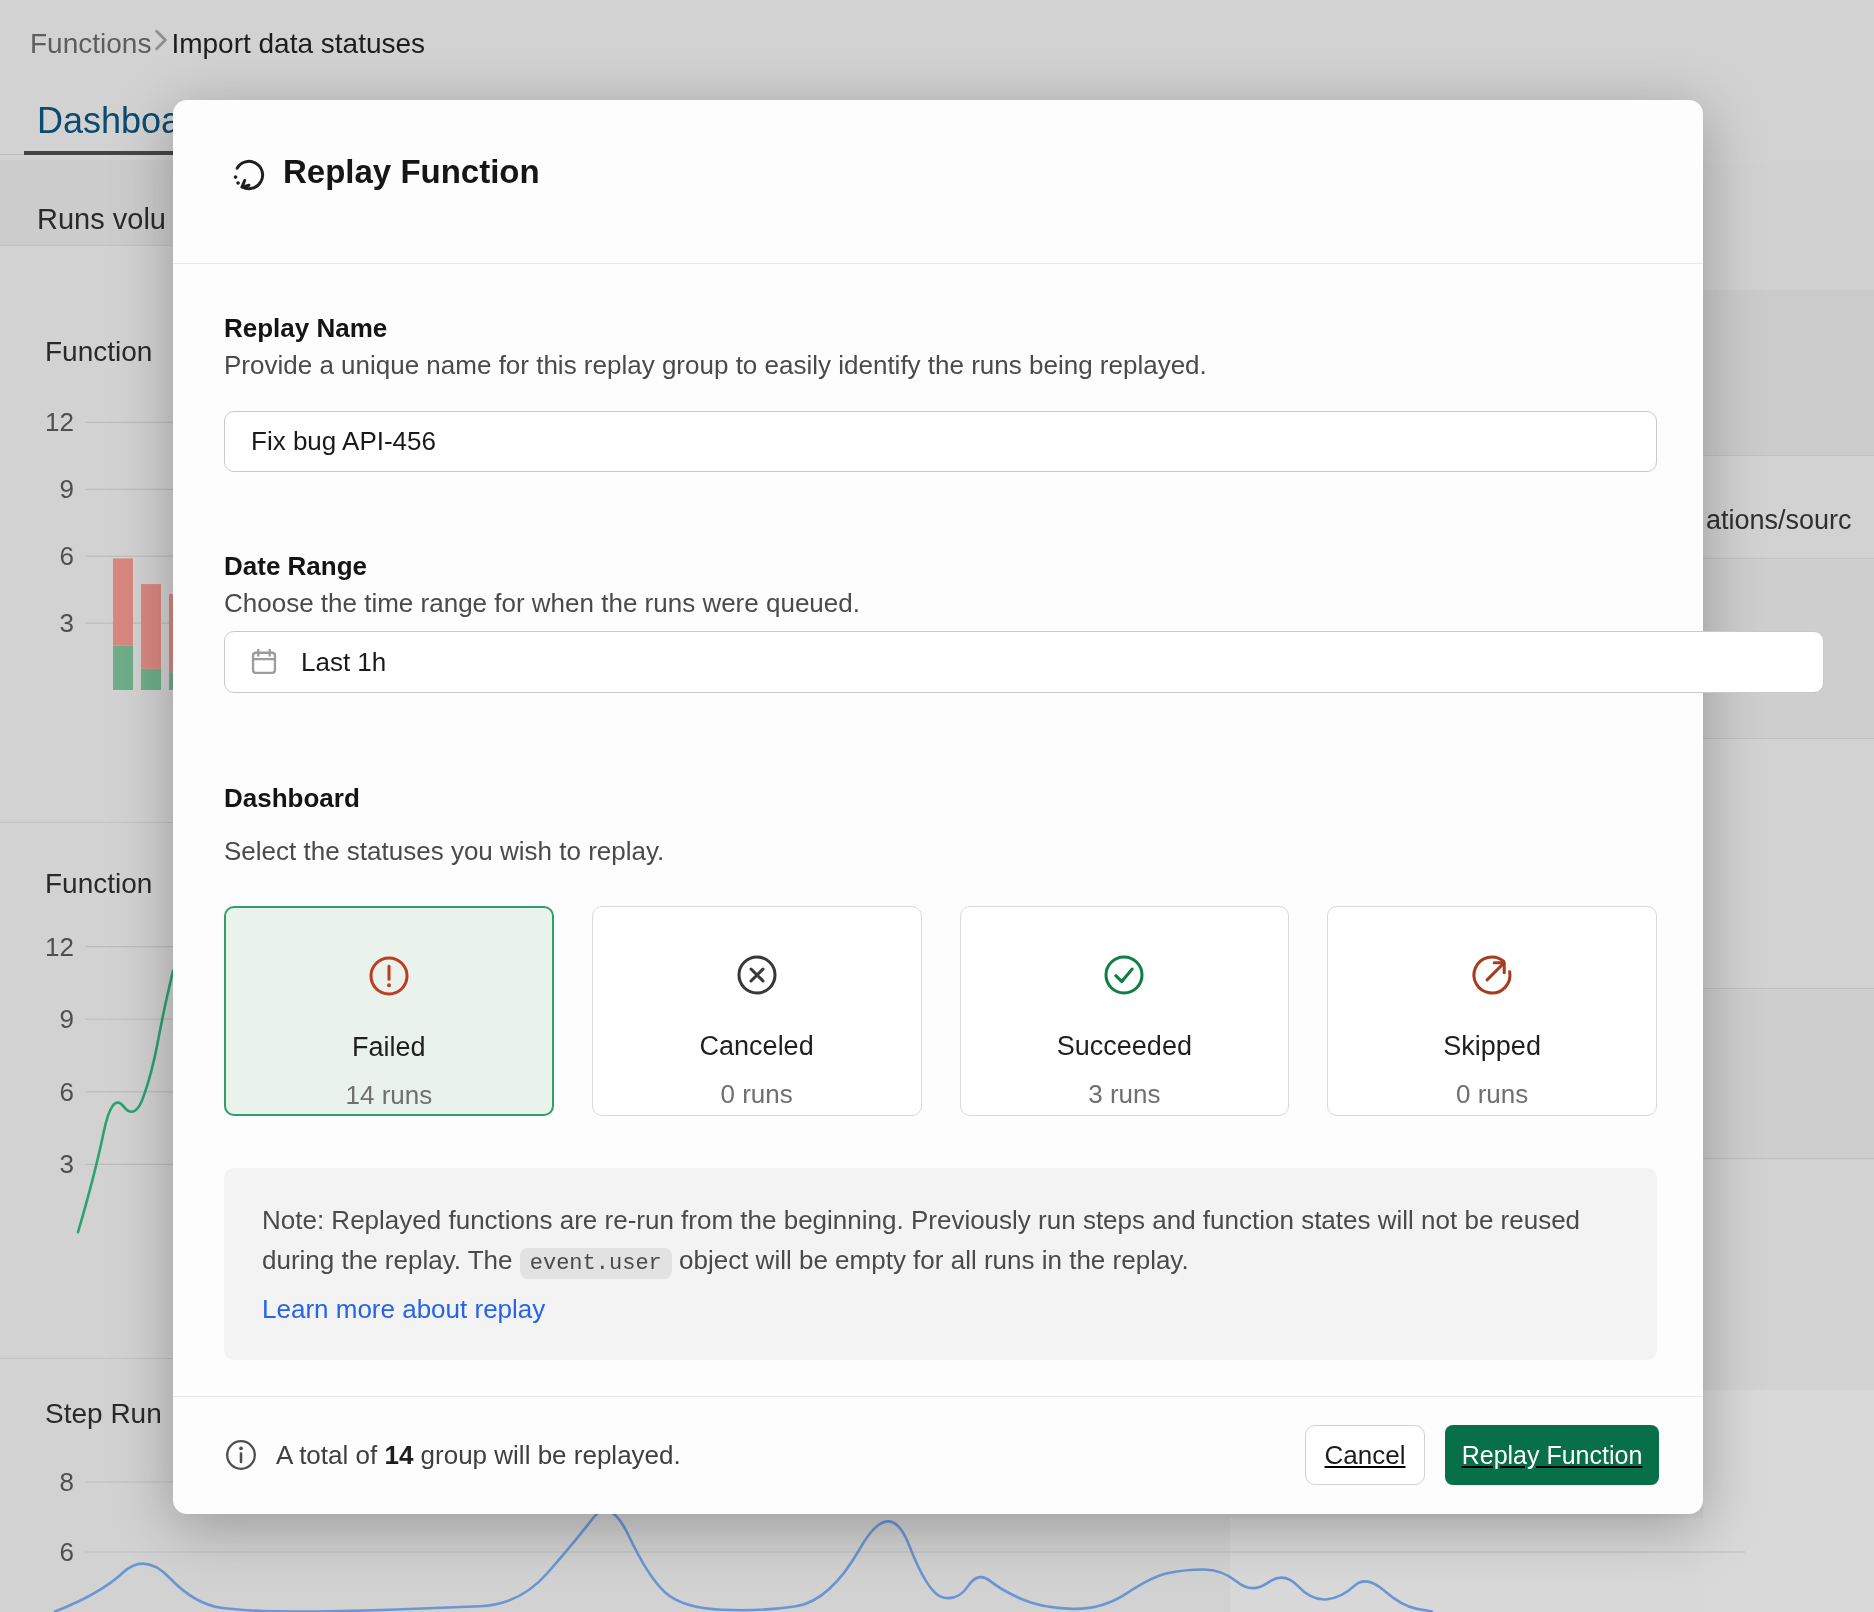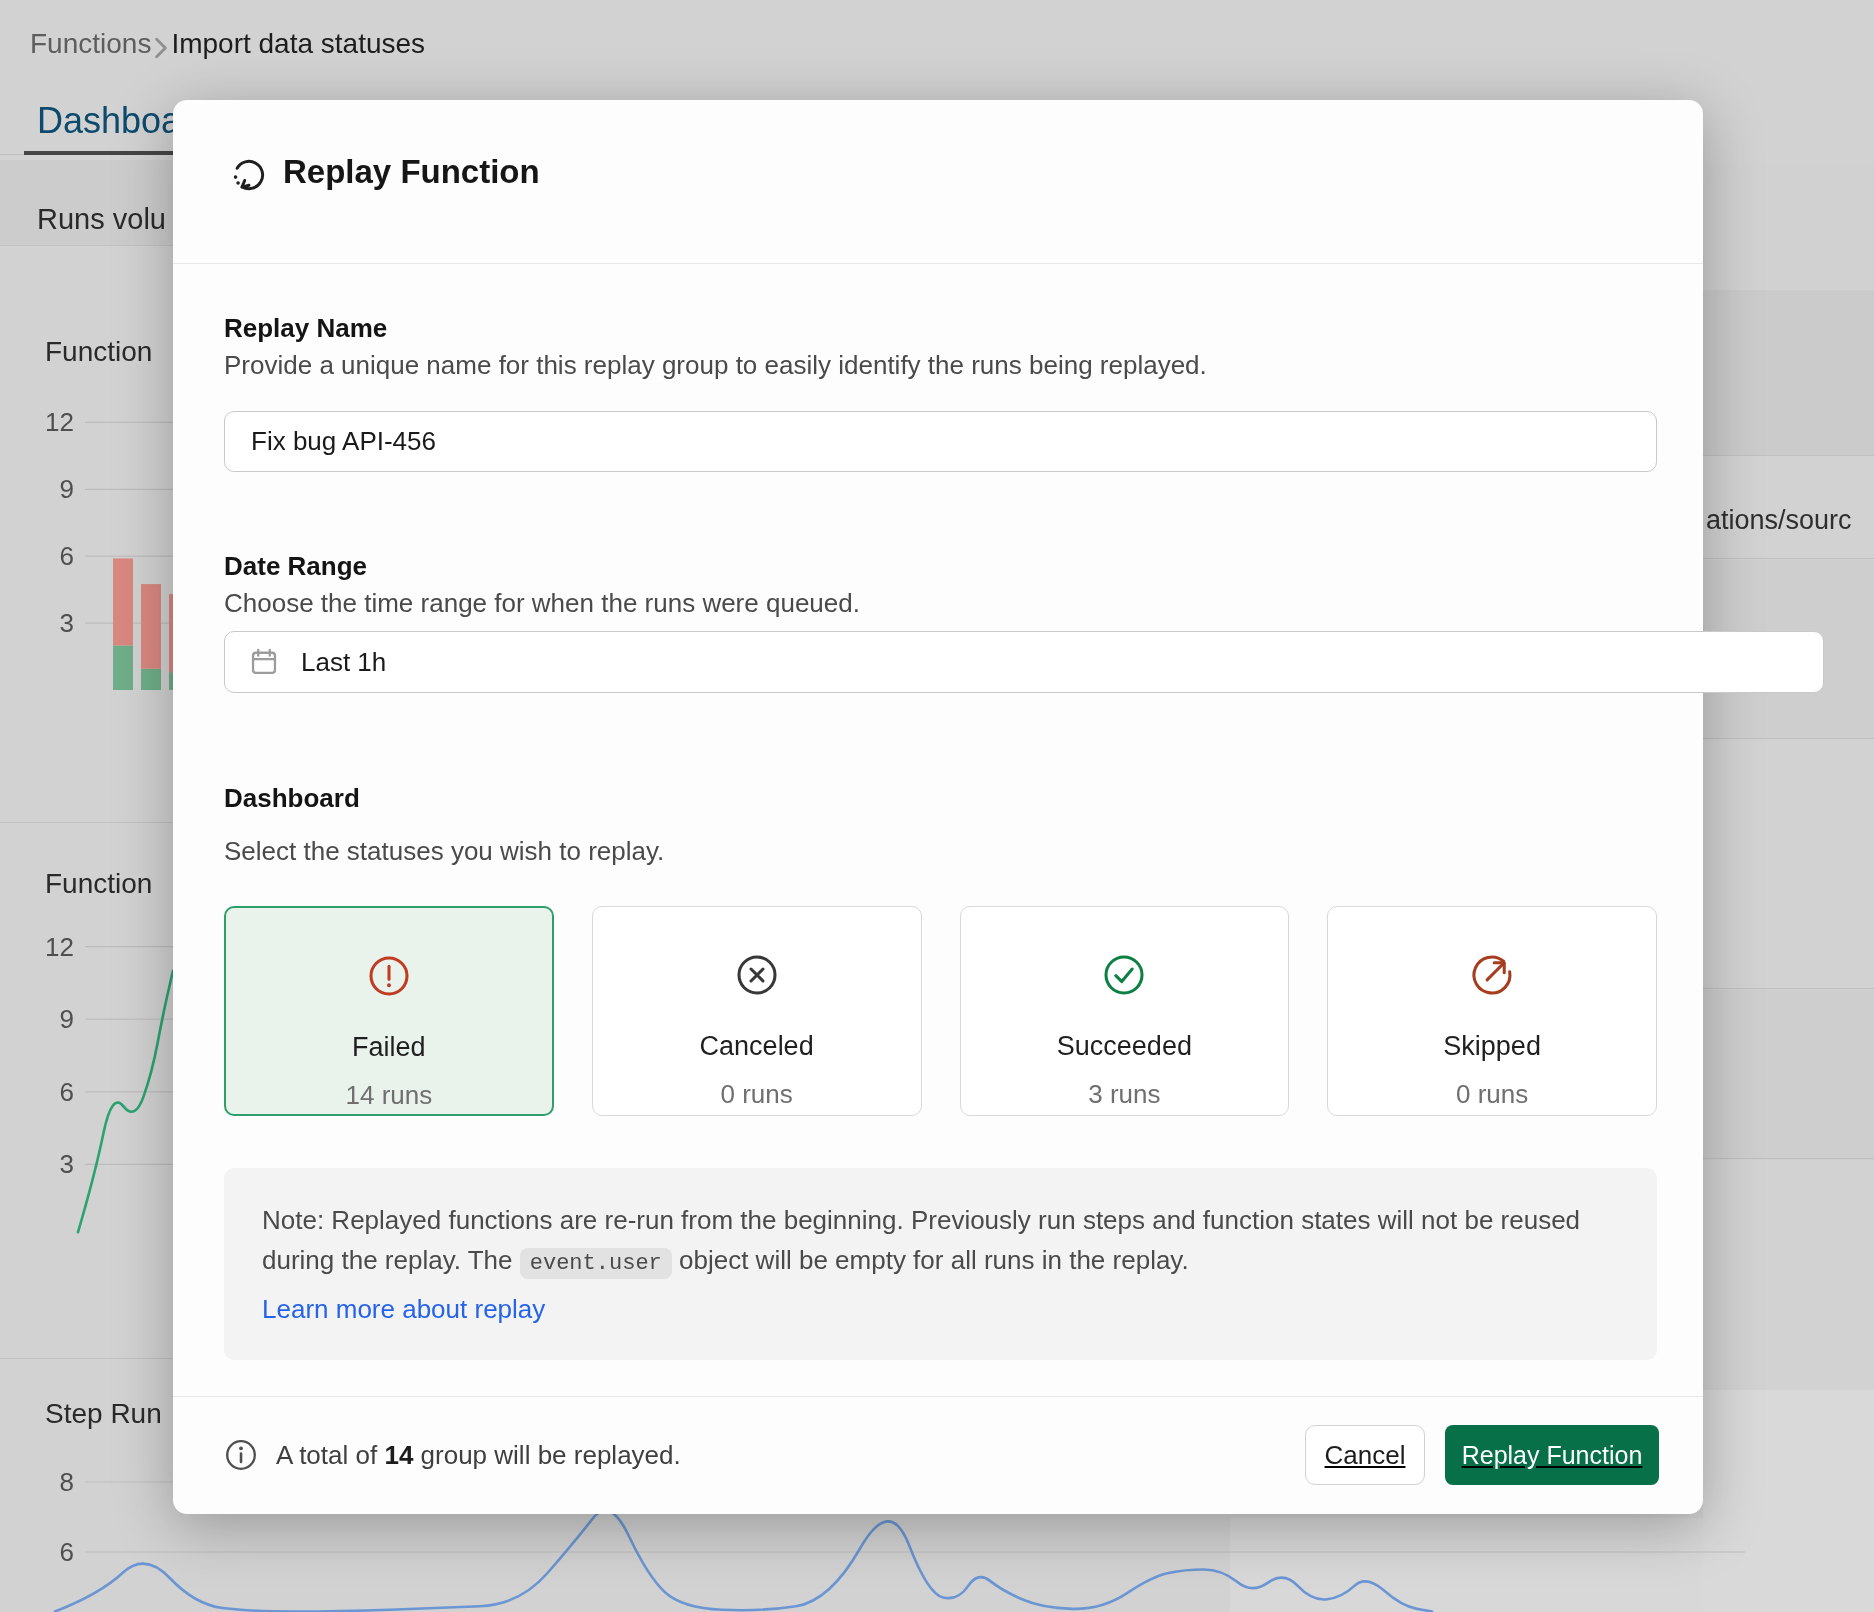--- a/index.html
+++ b/index.html
@@ -15,7 +15,7 @@
   .strip-line{position:absolute;left:1703px;width:171px;height:1px;background:#c0c0c0;}
   .bottom-light{position:absolute;background:#d8d8d8;}
   #bg-charts{position:absolute;left:0;top:0;z-index:1;}
-  .breadcrumb{position:absolute;top:28px;left:30px;display:flex;align-items:flex-end;gap:0;z-index:2;}
+  .breadcrumb{position:absolute;top:28px;left:30px;display:flex;align-items:flex-start;gap:0;z-index:2;}
   .crumb-root{font-size:28px;color:#5d5d5d;}
   .crumb-current{font-size:28px;color:#1d1d1d;}
   .crumb-sep{display:flex;align-items:center;}

